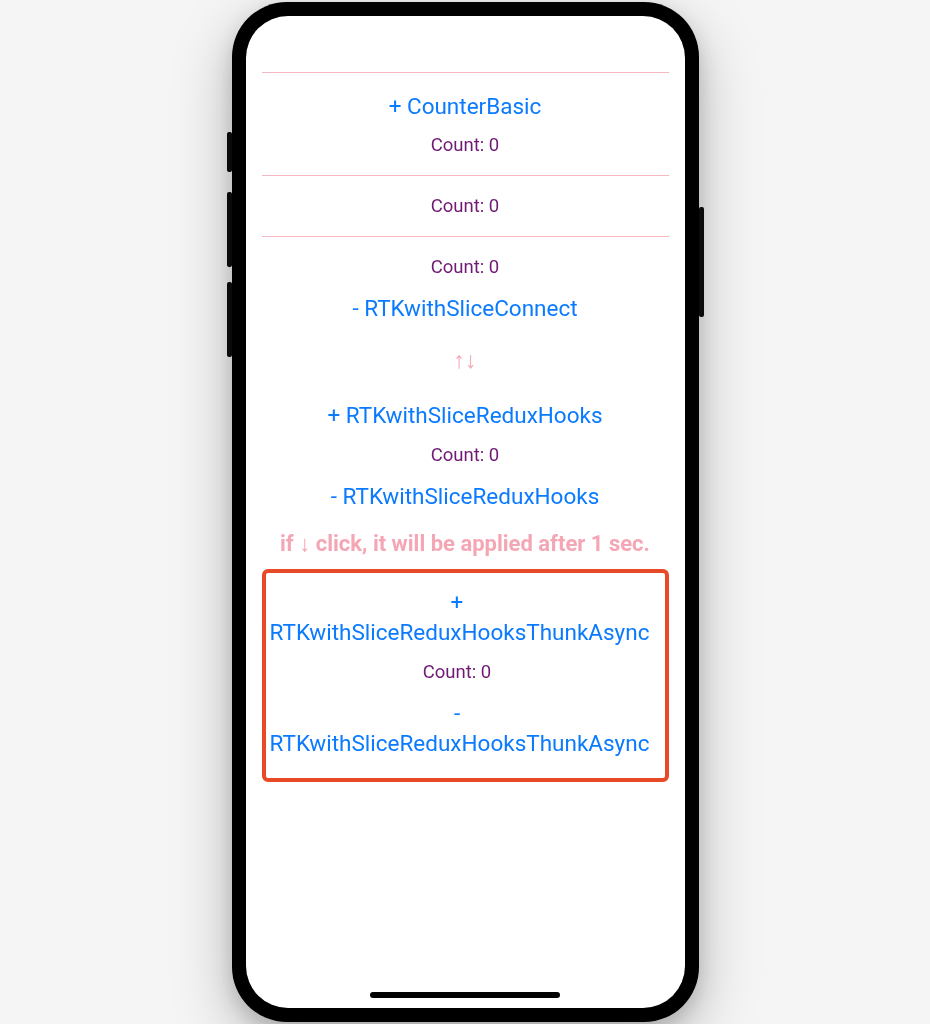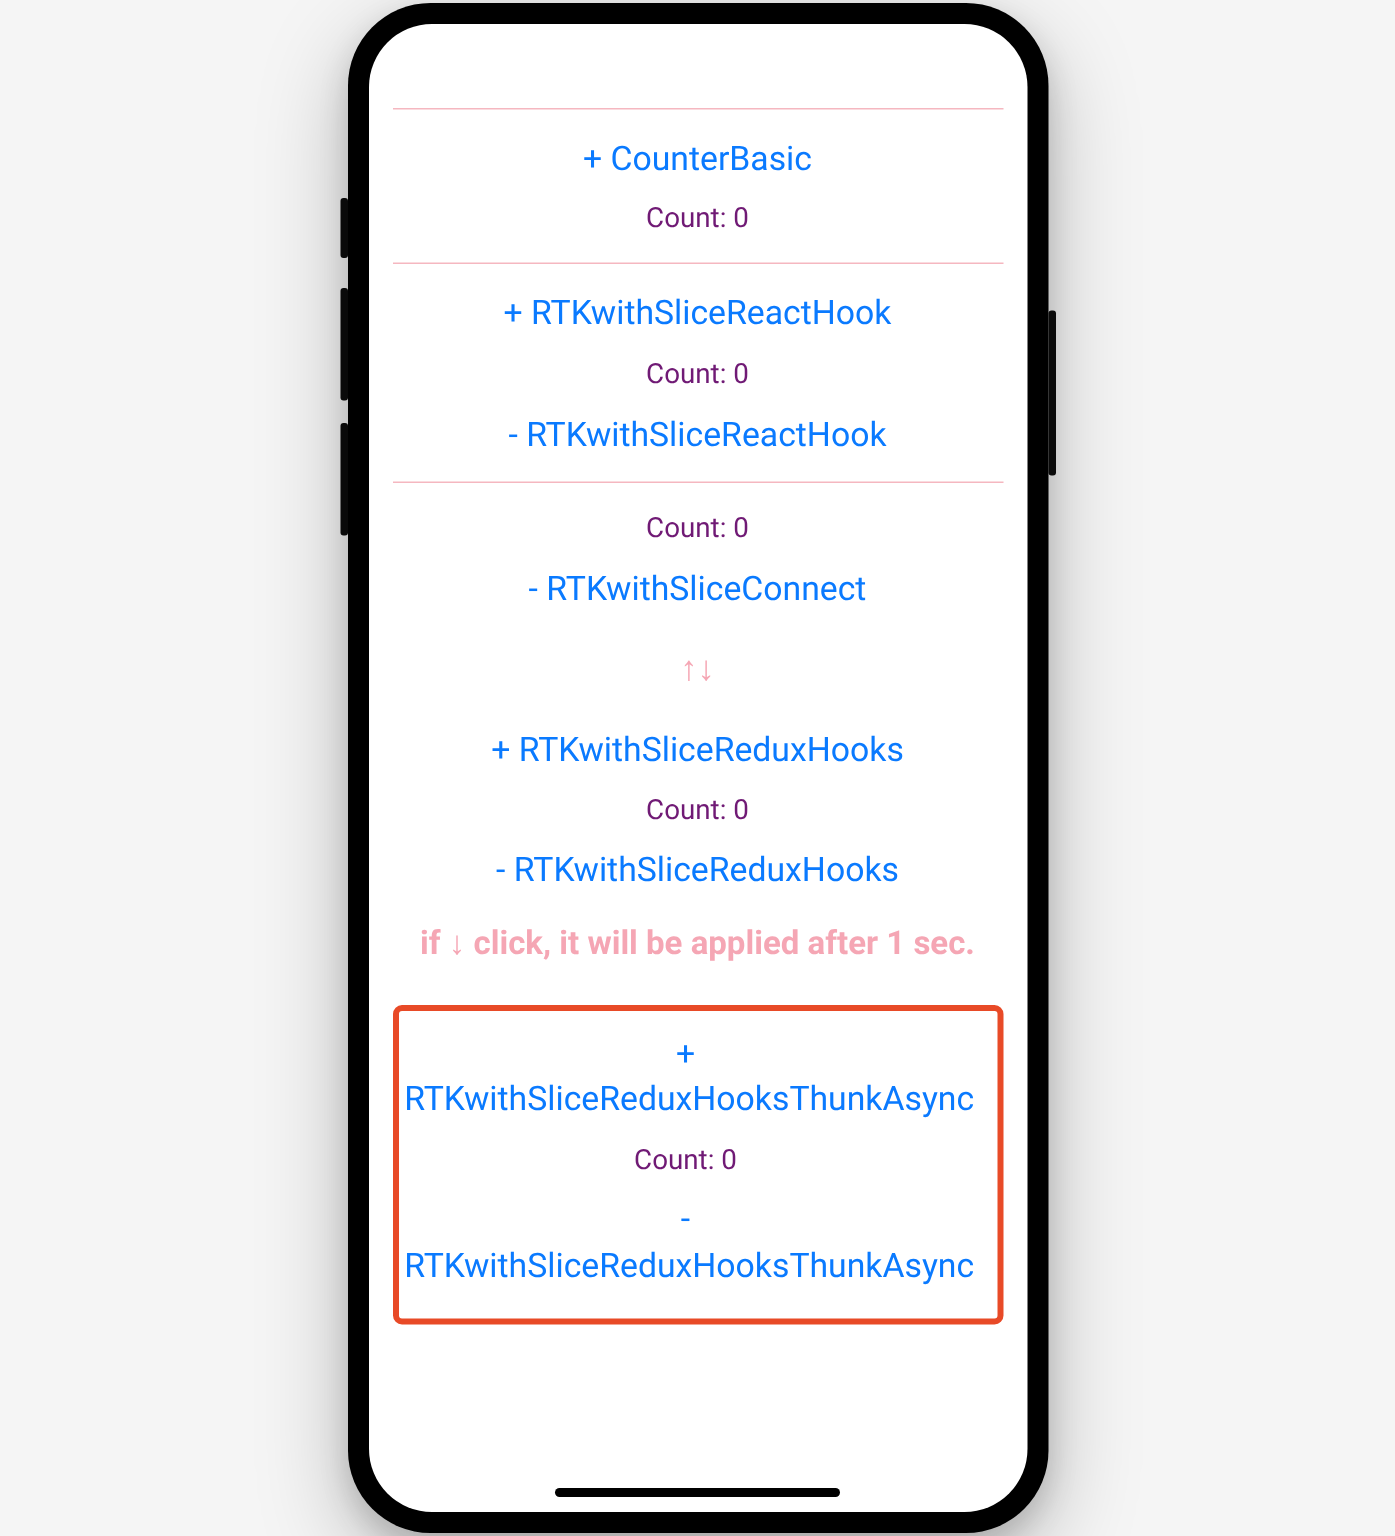--- a/index.html
+++ b/index.html
@@ -125,7 +125,6 @@
       </div>
 
       <div class="counter-block with-top-divider spacer-top">
-        <div class="link-row">+ RTKwithSliceReactHook</div>
         <div class="count-row">Count: 0</div>
         <div class="link-row">- RTKwithSliceReactHook</div>
       </div>

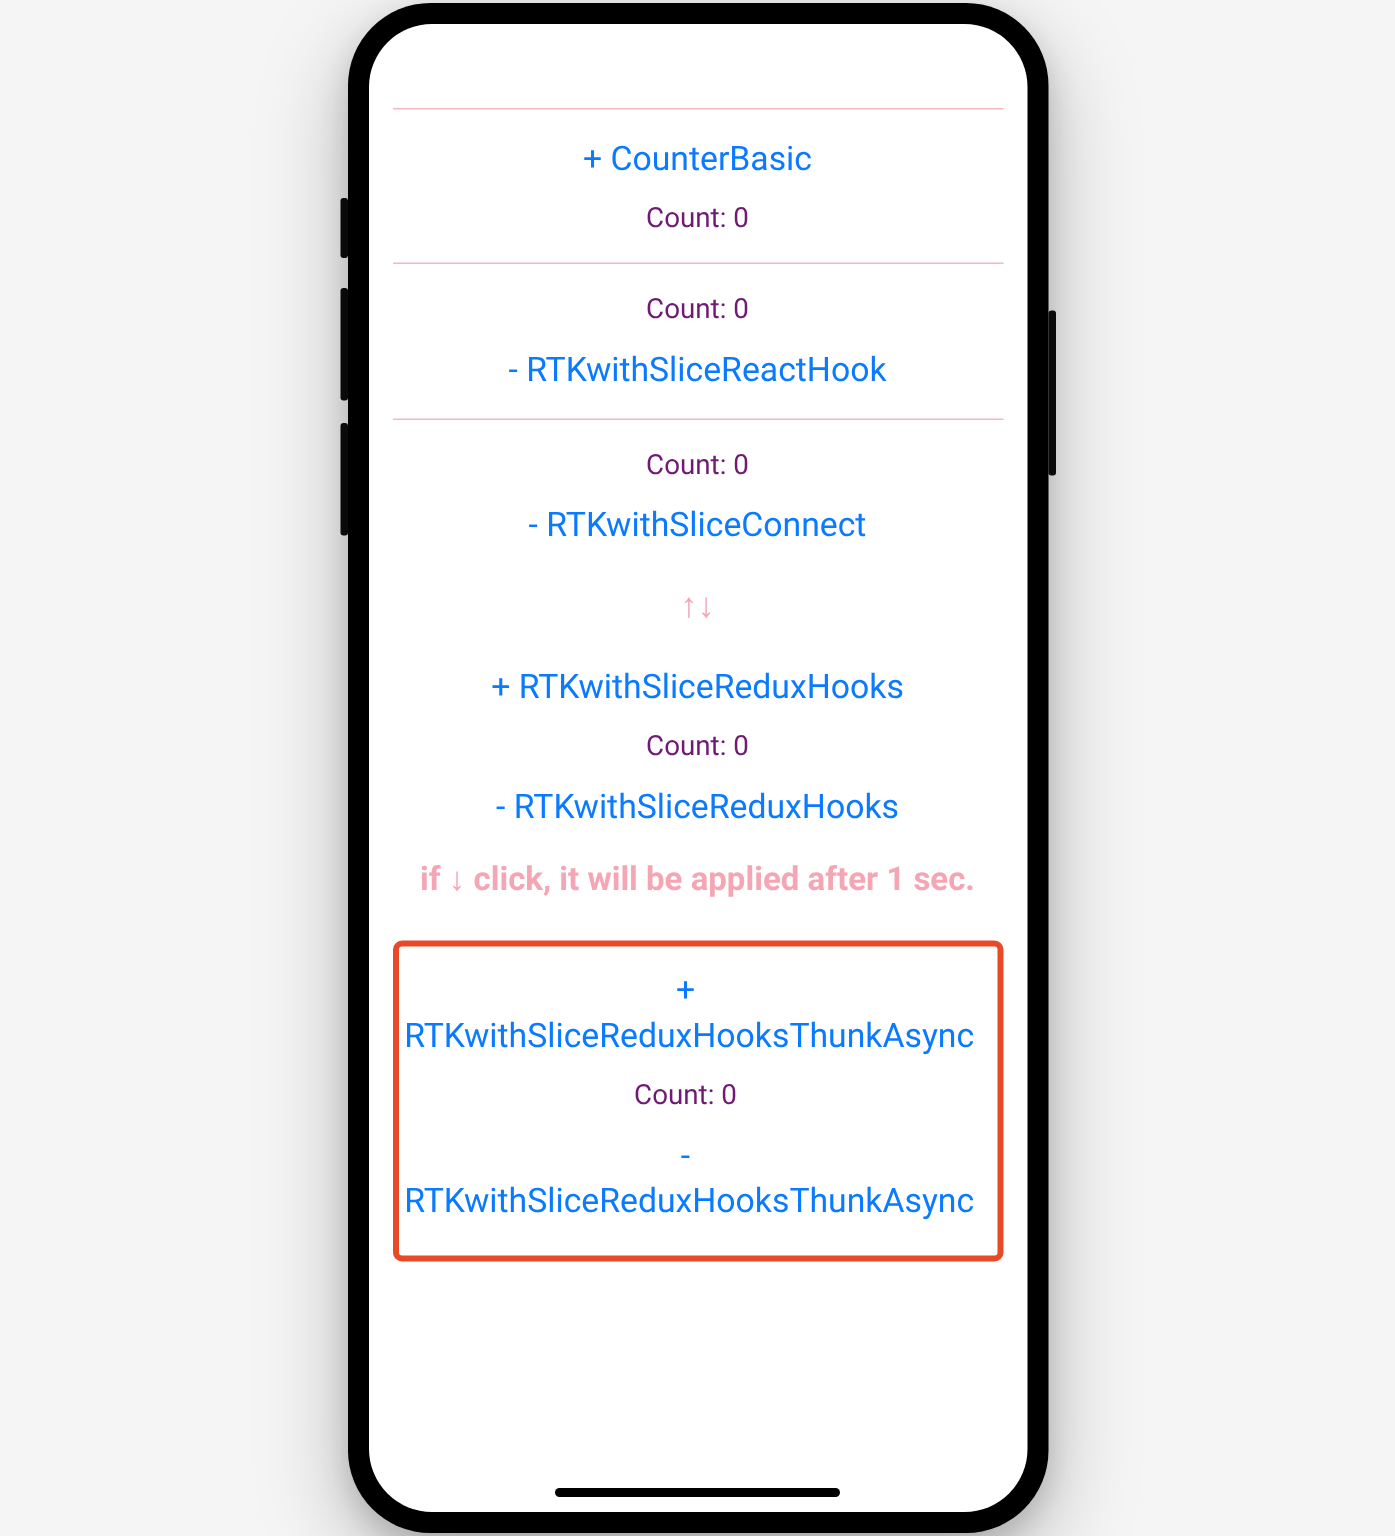--- a/index.html
+++ b/index.html
@@ -126,7 +126,6 @@
 
       <div class="counter-block with-top-divider spacer-top">
         <div class="count-row">Count: 0</div>
-        <div class="link-row">- RTKwithSliceReactHook</div>
       </div>
 
       <div class="counter-block with-top-divider spacer-top">

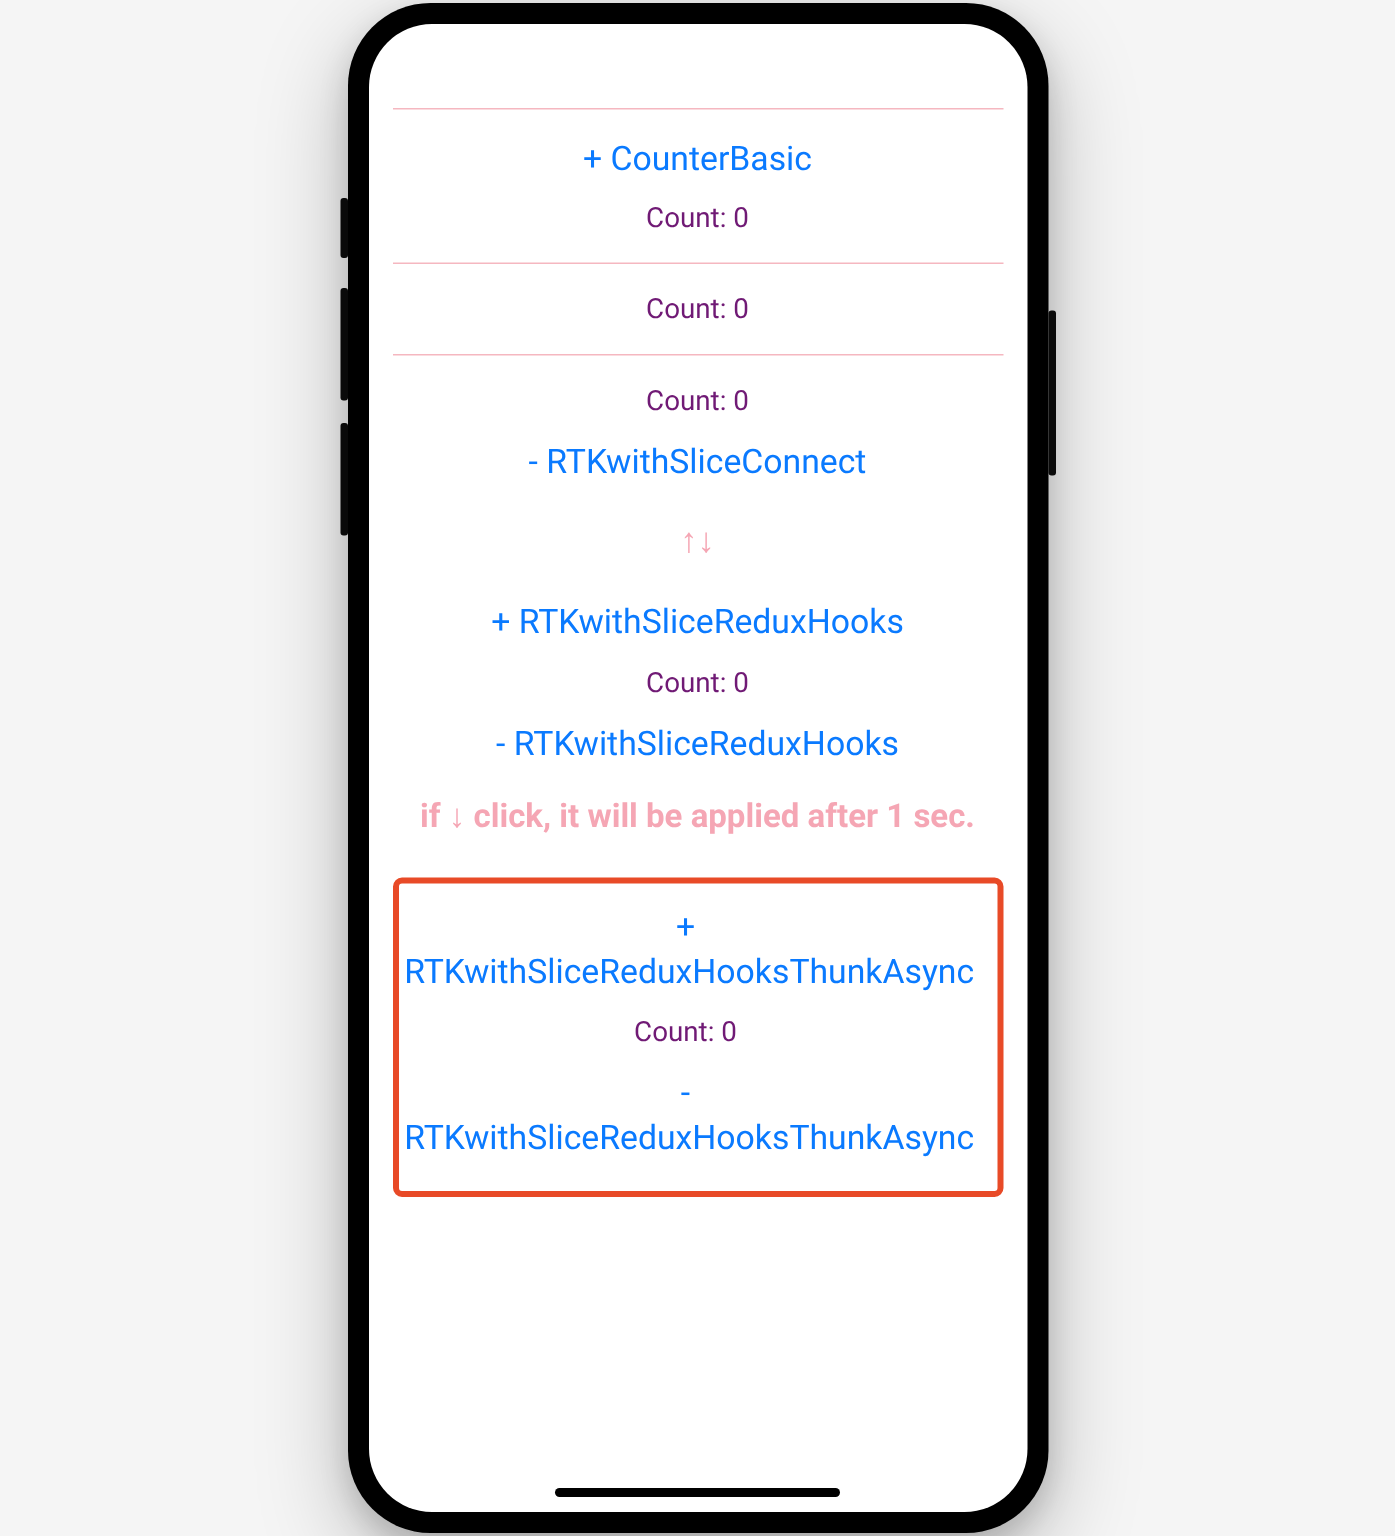--- a/index.html
+++ b/index.html
@@ -88,7 +88,7 @@
       border: 4px solid #e84a27;
       border-radius: 6px;
       padding: 8px 20px 4px 4px;
-      margin-top: 20px;
+      margin-top: 4px;
     }
     .highlighted .counter-block.with-top-divider {
       border-top: none;

